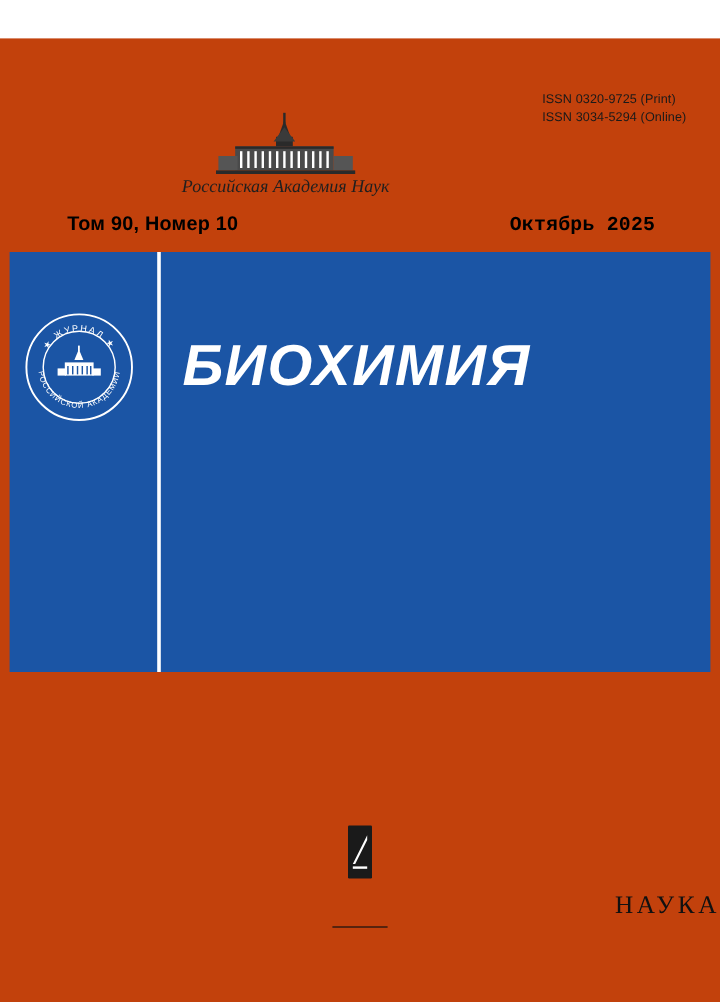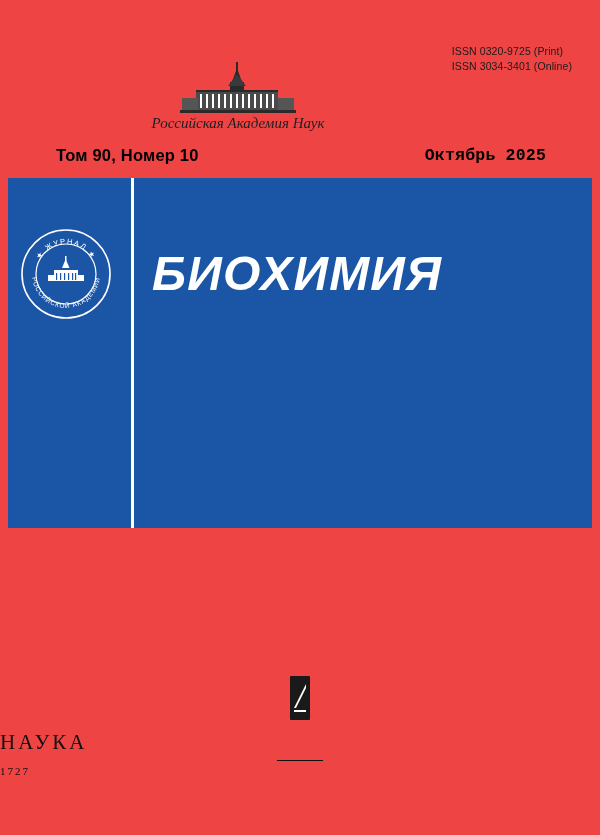--- a/index.html
+++ b/index.html
@@ -19,7 +19,8 @@
   .page {
     position: absolute;
     inset: 0;
-    background: #ef4444;
+    background: #c2410c;
+    margin-top: 32px;
   }
 
   

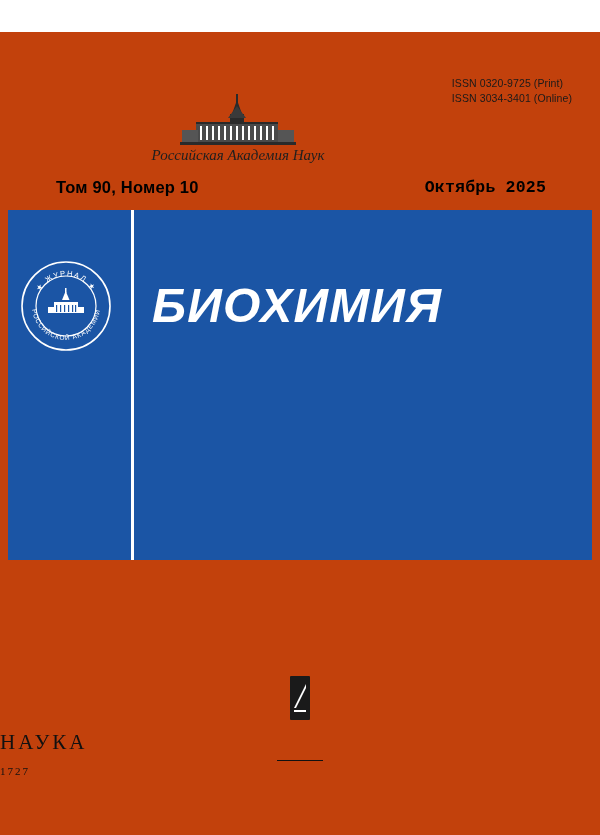--- a/index.html
+++ b/index.html
@@ -150,7 +150,7 @@
 
   <div class="issn-block">
     <div>ISSN 0320-9725 (Print)</div>
-    <div>ISSN 3034-3401 (Online)</div>
+    <div>ISSN 3034-5294 (Online)</div>
   </div>
 
   <div class="ras-emblem">

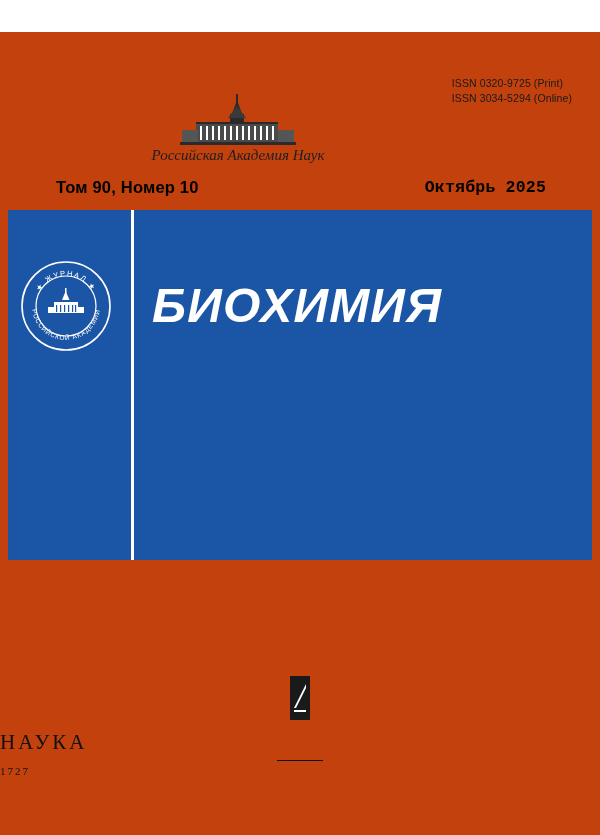--- a/index.html
+++ b/index.html
@@ -118,7 +118,7 @@
     bottom: 58px;
     left: 0;
     width: 600px;
-    text-align: left;
+    text-align: right;
   }
   .nauka .mark {
     display: block;

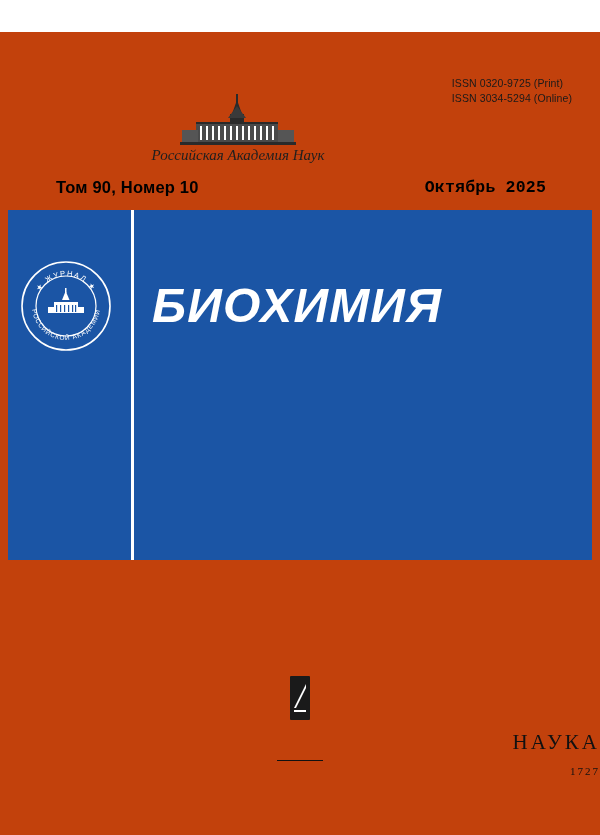--- a/index.html
+++ b/index.html
@@ -242,7 +242,6 @@
     </svg>
     <div class="name">НАУКА</div>
     <div class="rule"></div>
-    <div class="year">1727</div>
   </div>
 
 </div>

